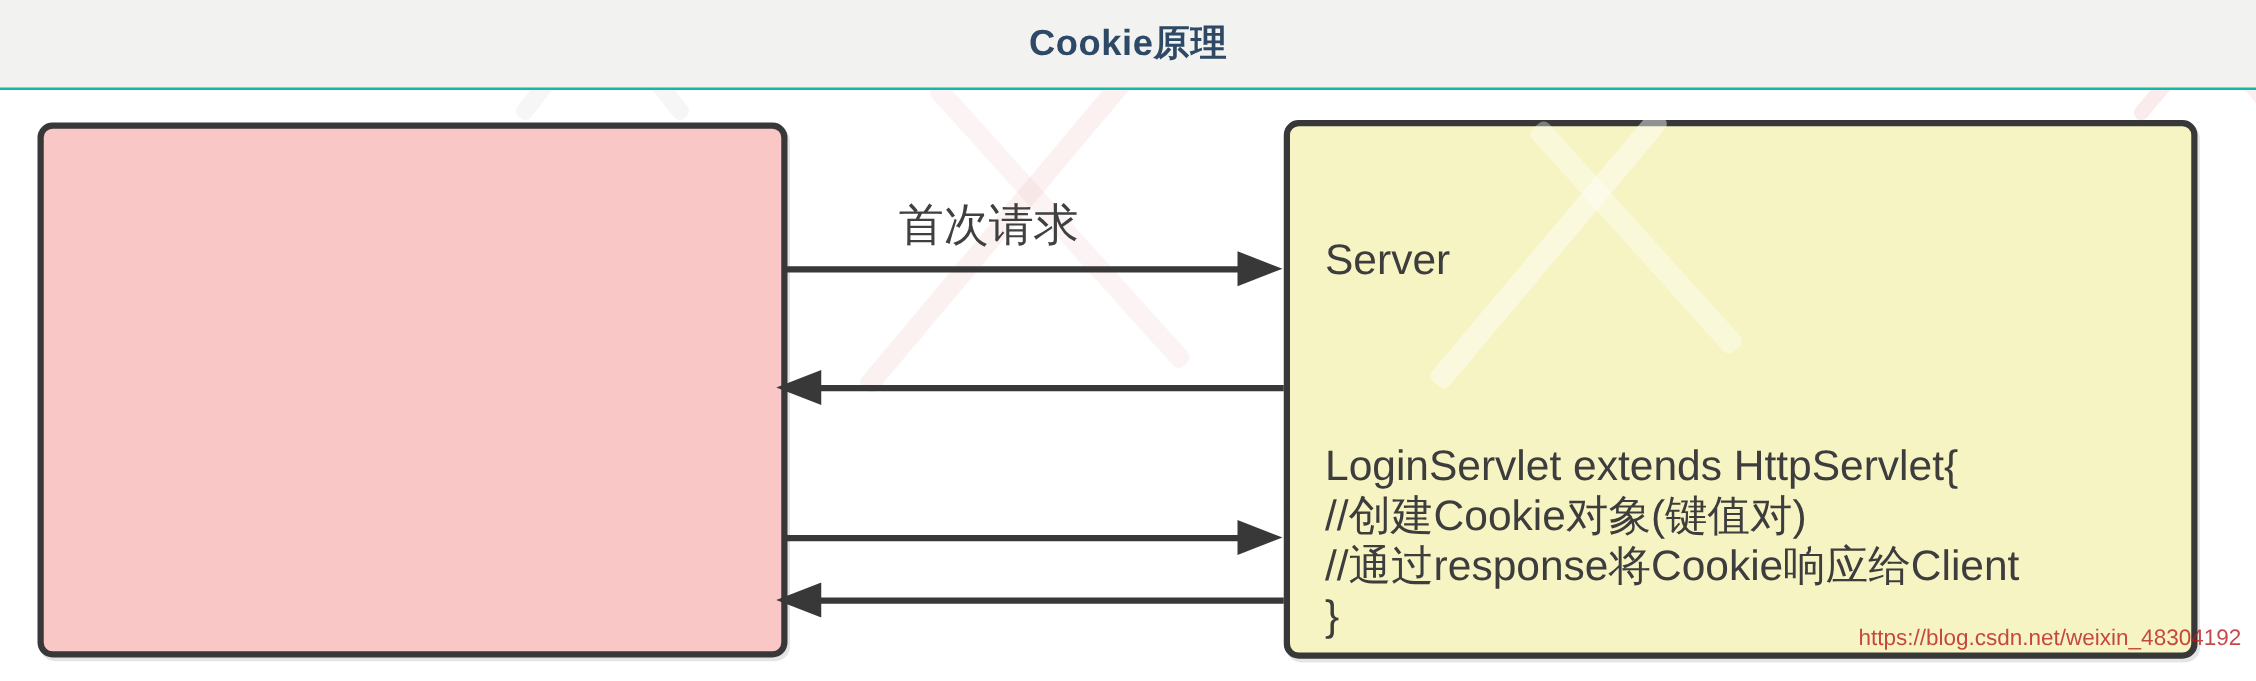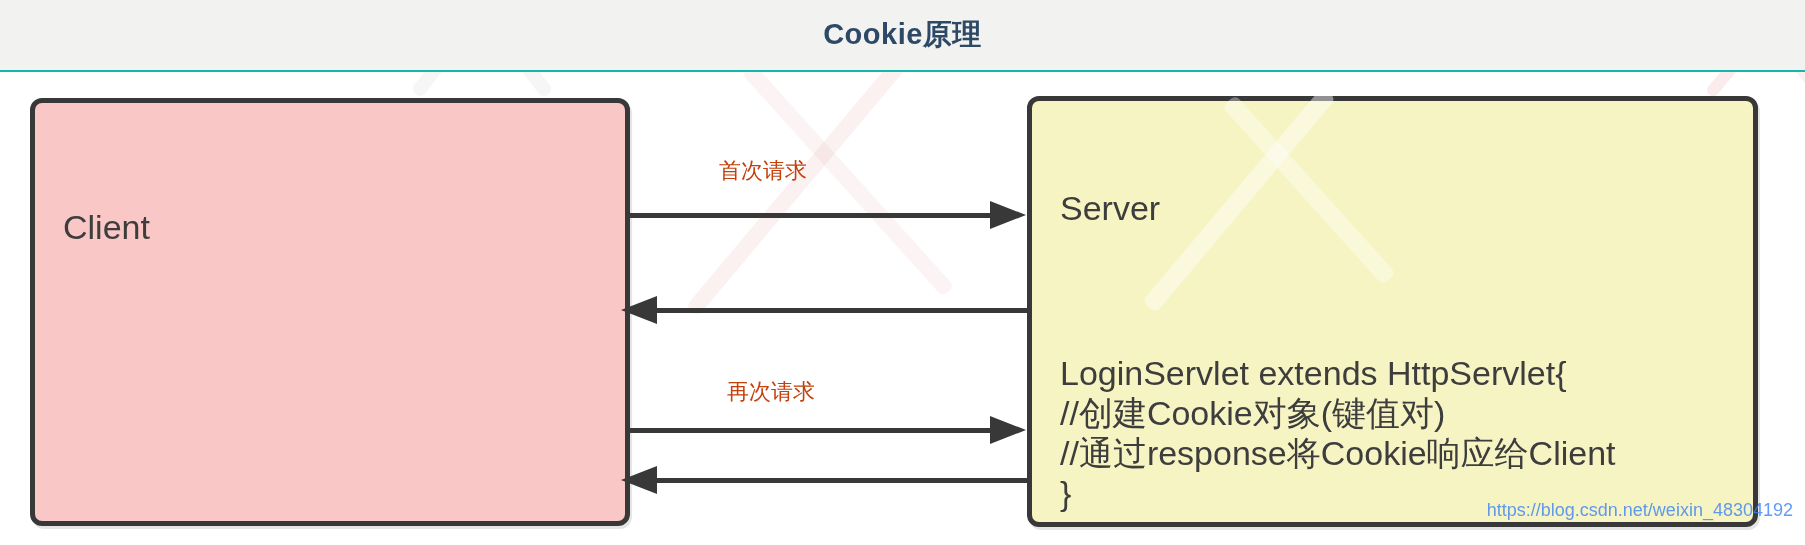--- a/index.html
+++ b/index.html
@@ -45,7 +45,7 @@
   .arrow-head.right { border-left:36px solid #383838; }
   .arrow-head.left  { border-right:36px solid #383838; }
   .arrow-label {
-    position:absolute; font-size:22px; color:#c2410c; z-index:3; white-space:nowrap;
+    position:absolute; font-size:36px; color:#404040; z-index:3; white-space:nowrap;
   }
   
   .url-wm {

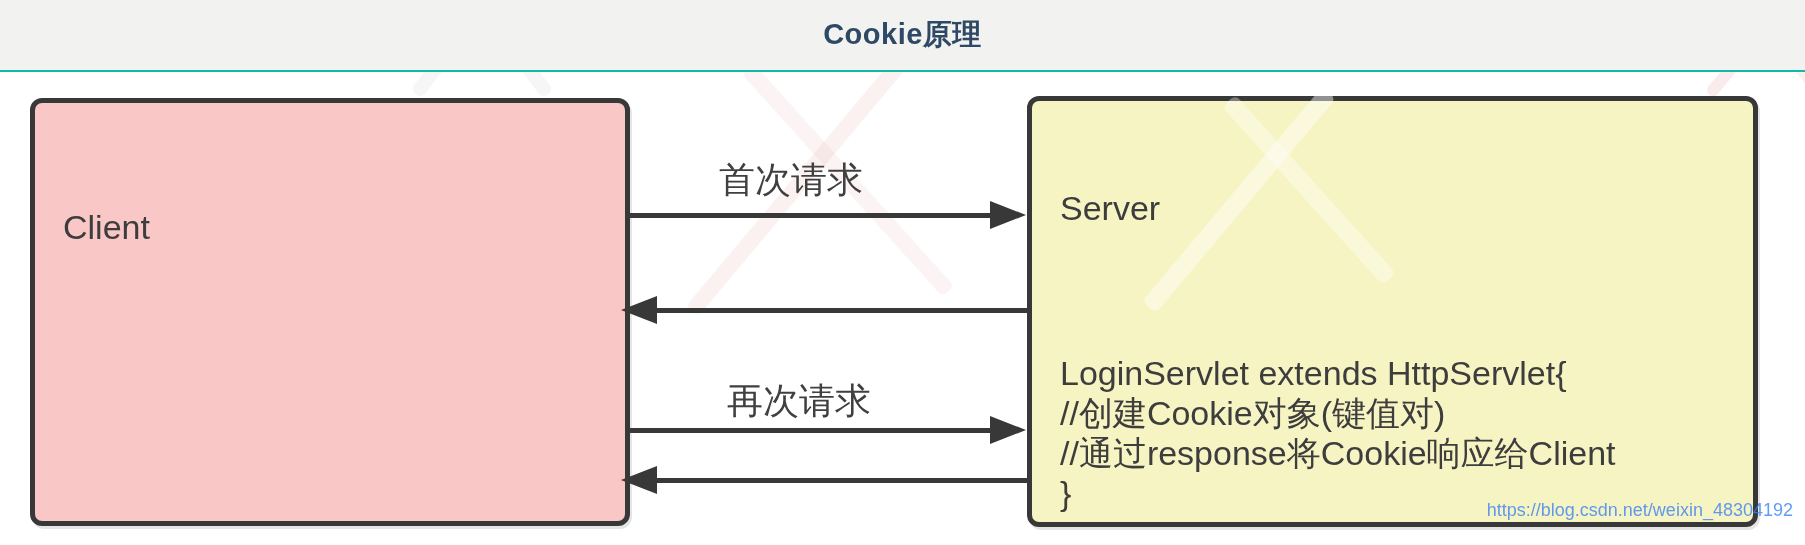--- a/index.html
+++ b/index.html
@@ -72,7 +72,6 @@
   <div class="wm" style="left:1300px; top:70px; width:18px; height:240px; background:rgba(255,255,255,0.35); transform:rotate(-42deg);"></div>
 
   <div class="box client">
-    <div class="para">Client</div>
     
     
   </div>

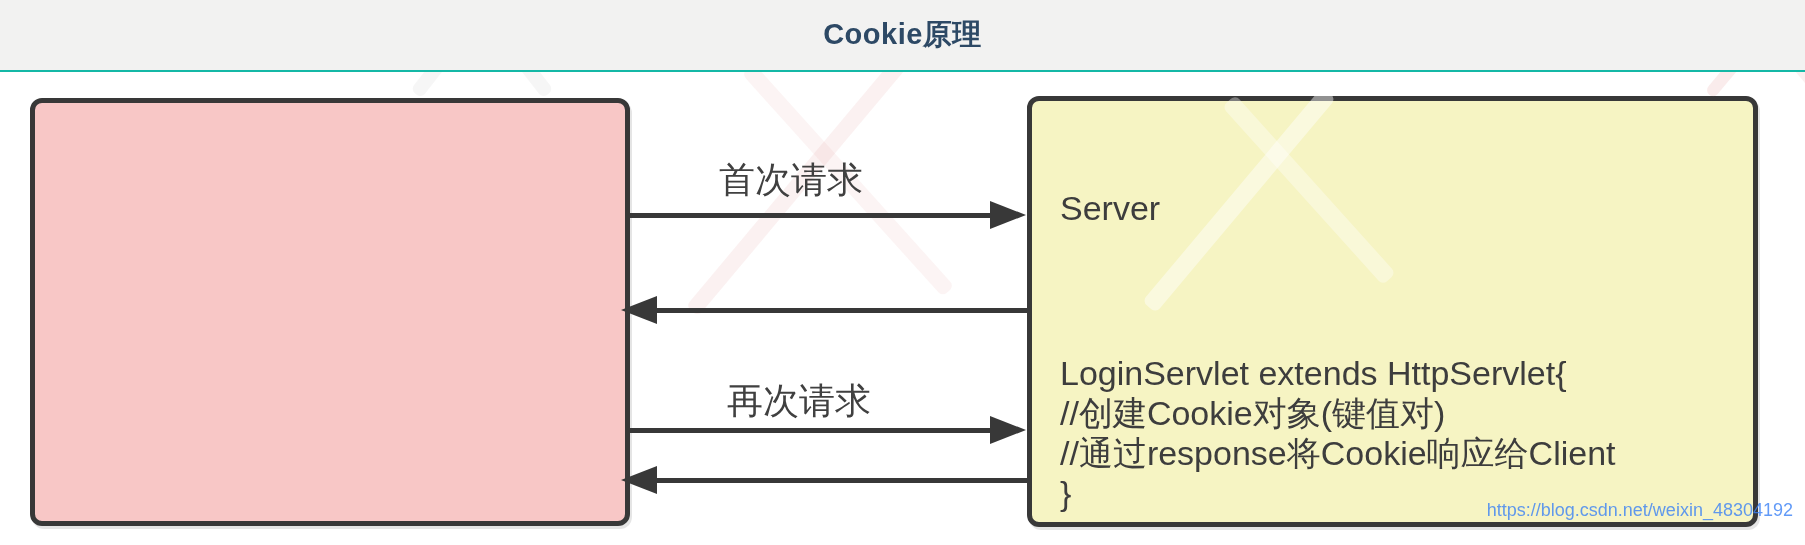--- a/index.html
+++ b/index.html
@@ -92,7 +92,6 @@
   <div class="arrow-line" style="left:656px; top:308px; width:371px;"></div>
   <div class="arrow-head left" style="left:621px; top:296px;"></div>
 
-  <div class="arrow-label" style="left:727px; top:377px;">再次请求</div>
   <div class="arrow-line" style="left:628px; top:428px; width:364px;"></div>
   <div class="arrow-head right" style="left:990px; top:416px;"></div>
 

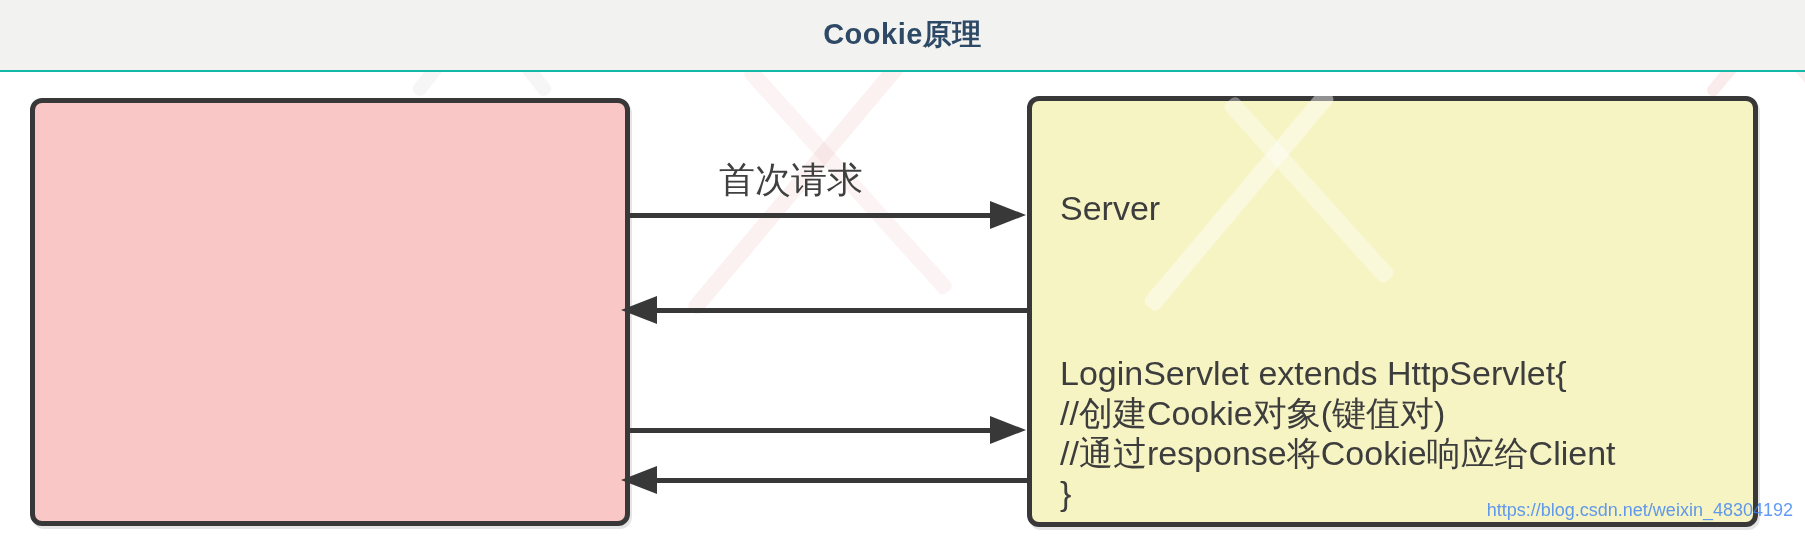--- a/index.html
+++ b/index.html
@@ -50,7 +50,7 @@
   
   .url-wm {
     position:absolute; right:12px; top:500px; font-size:18px;
-    color:#3b82f6; opacity:0.8; z-index:6; white-space:nowrap;
+    color:#b91c1c; opacity:0.8; z-index:6; white-space:nowrap;
   }
 </style>
 </head>

